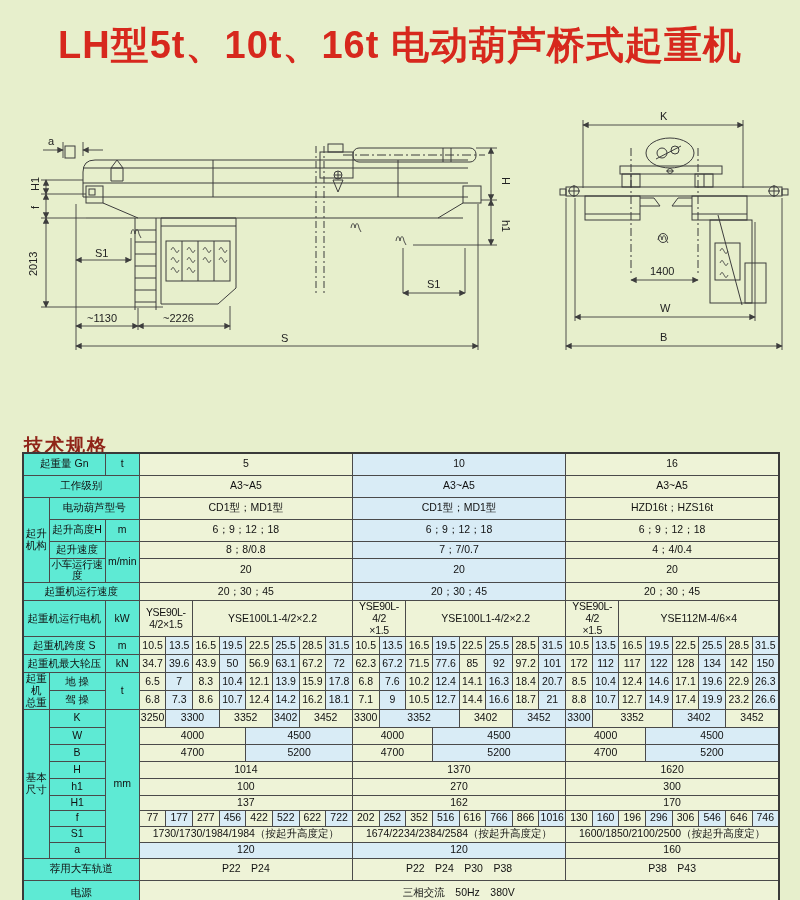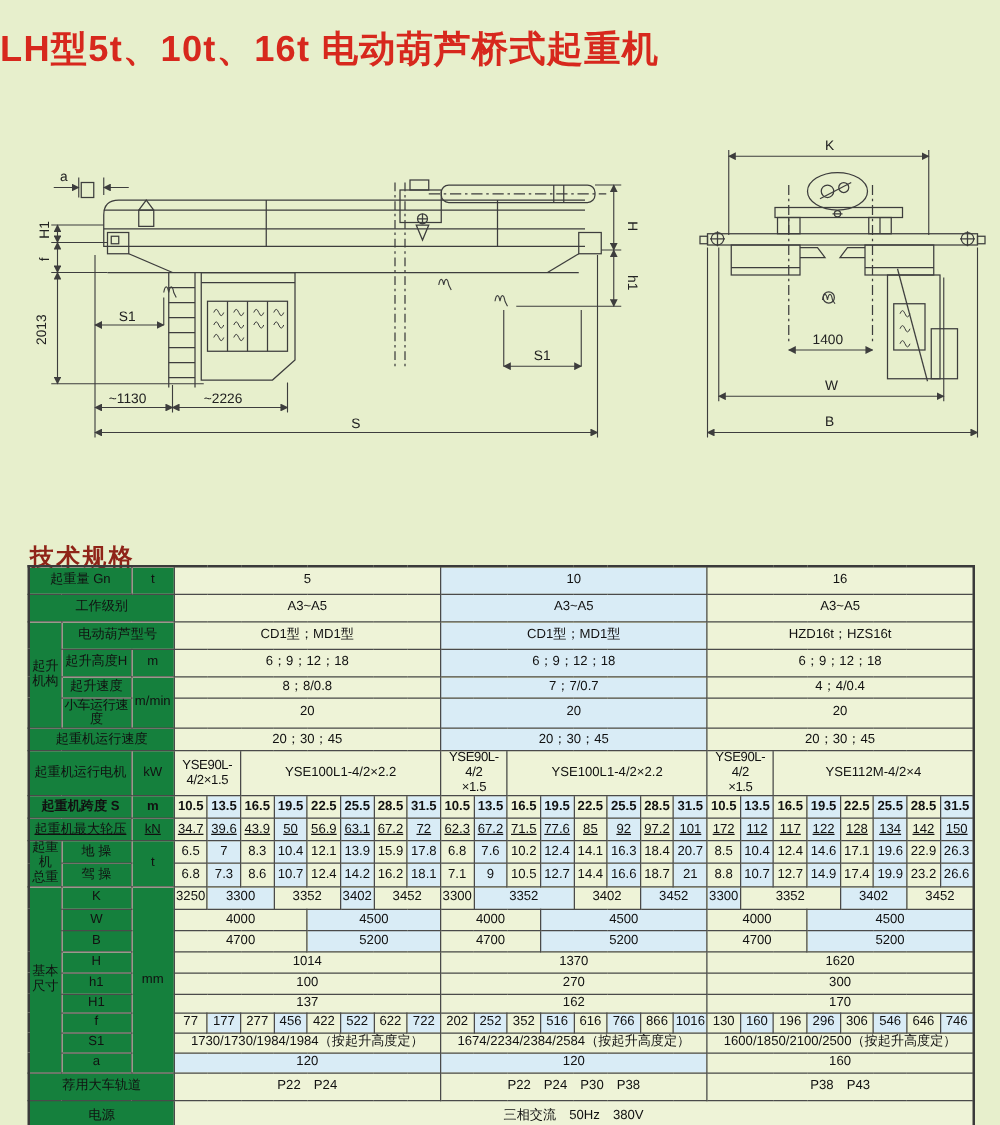--- a/index.html
+++ b/index.html
@@ -10,8 +10,8 @@
     color:#111;
   }
   .title{
-    position:absolute;top:20px;left:0;width:100%;
-    font-size:29px;font-weight:bold;color:#d7281d;letter-spacing:1px;
+    position:absolute;top:20px;left:0;width:100%;text-align:center;
+    font-size:38px;font-weight:bold;color:#d7281d;letter-spacing:1px;
   }
   .section-title{
     position:absolute;top:433px;left:24px;

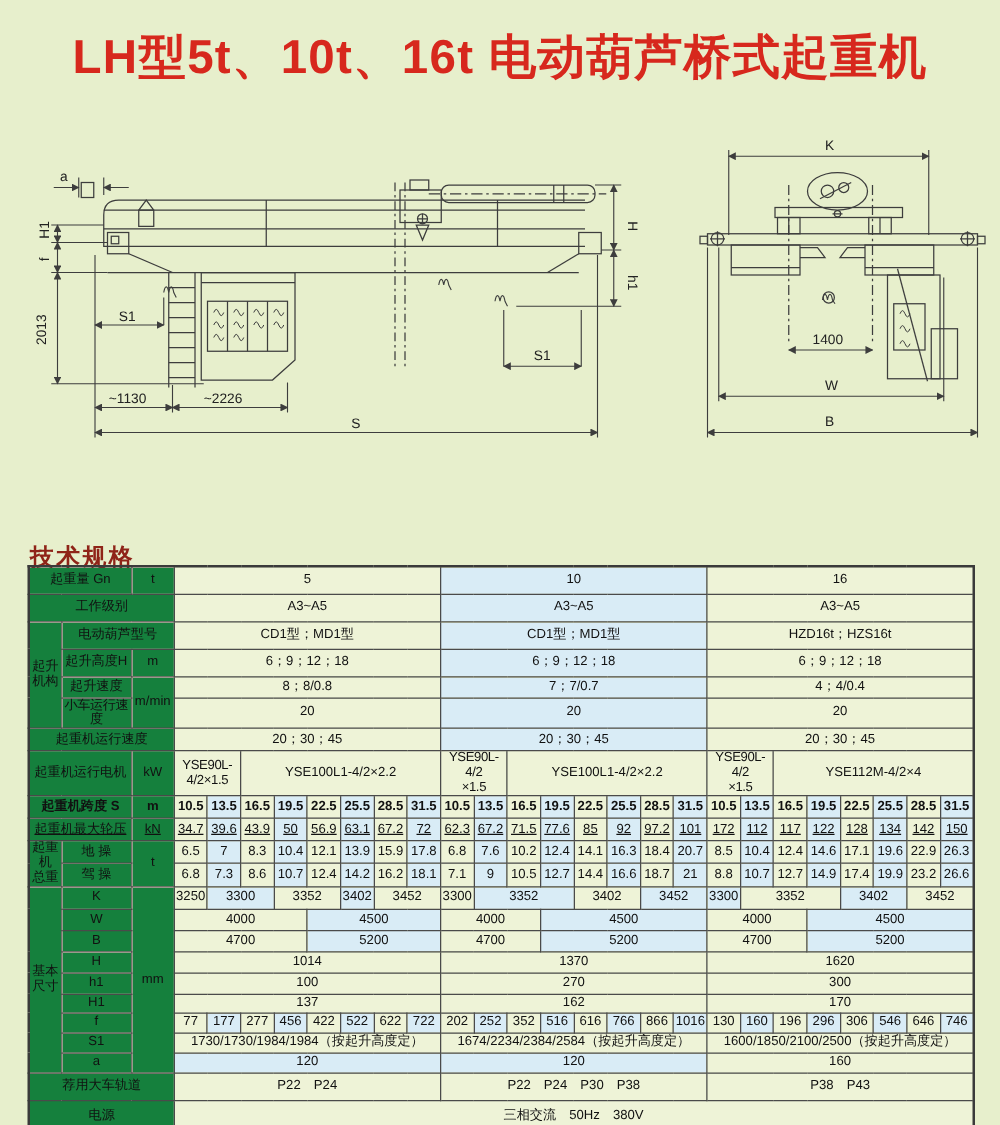--- a/index.html
+++ b/index.html
@@ -29,7 +29,7 @@
     font-size:10.5px;line-height:1.12;padding:0;overflow:hidden;
     white-space:pre-line;
   }
-  td.L{background:#15803d}
+  td.L{background:#5eead4}
   td.g{background:#eef3d7}
   td.b{background:#d9ecf6}
   td.s{font-size:8.5px}

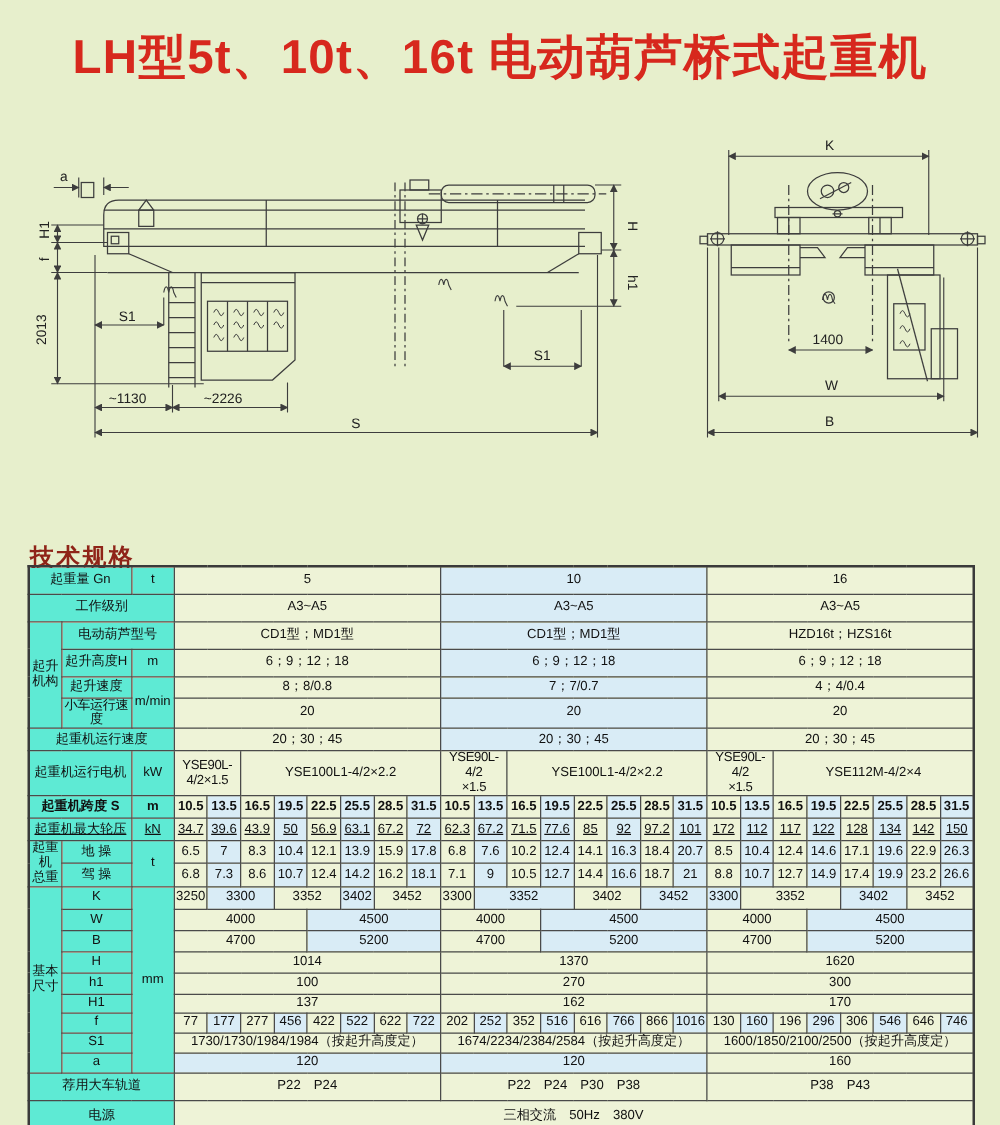--- a/index.html
+++ b/index.html
@@ -305,7 +305,7 @@
         <td colspan="6" class="g">YSE100L1-4/2×2.2</td>
         <td colspan="2" class="g xs">YSE90L-4/2
 ×1.5</td>
-        <td colspan="6" class="g">YSE112M-4/2×4</td>
+        <td colspan="6" class="g">YSE112M-4/6×4</td>
       </tr>
       <tr style="height: 18px; font-weight: bold;">
         <td colspan="2" class="L">起重机跨度 S</td>

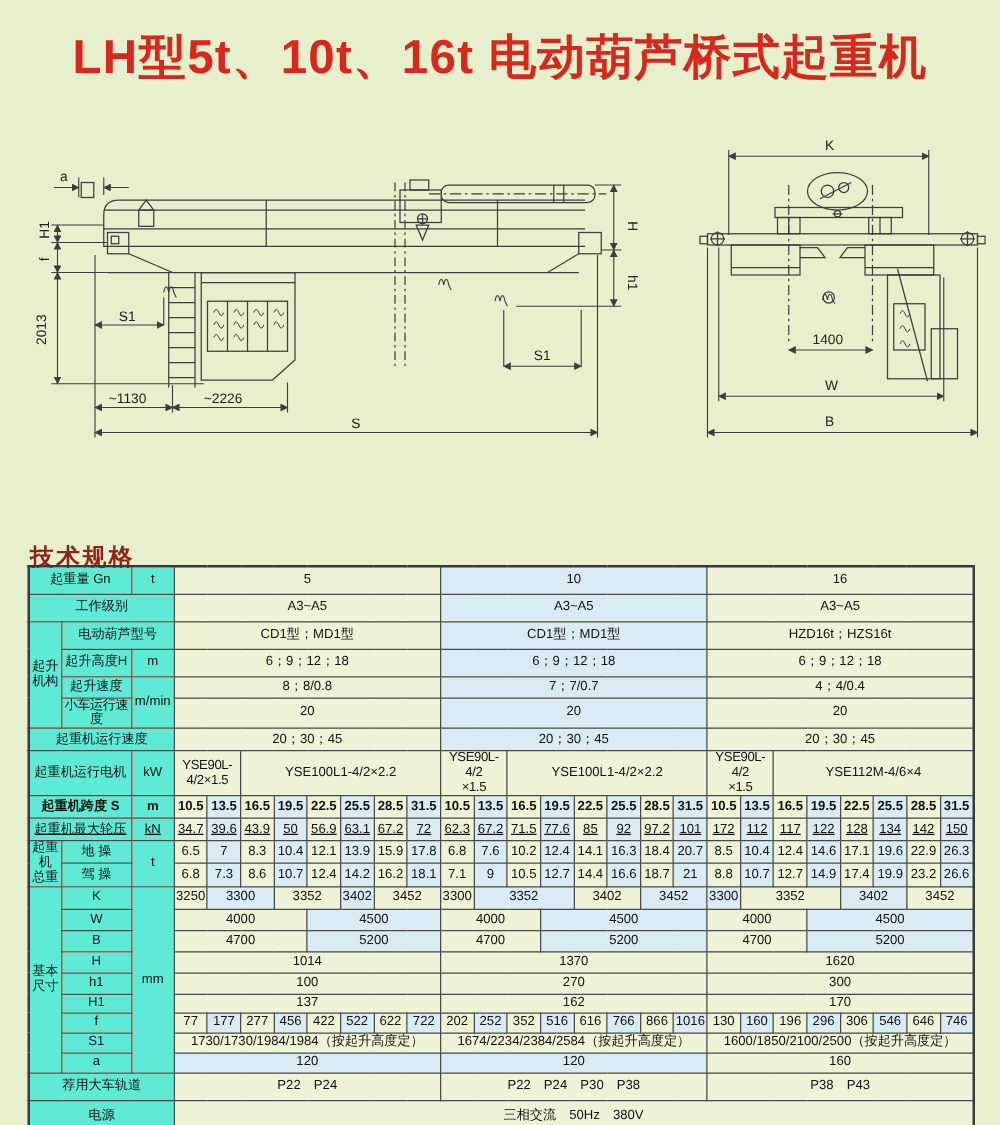--- a/index.html
+++ b/index.html
@@ -307,7 +307,7 @@
 ×1.5</td>
         <td colspan="6" class="g">YSE112M-4/6×4</td>
       </tr>
-      <tr style="height: 18px; font-weight: bold;">
+      <tr style="height: 18px;">
         <td colspan="2" class="L">起重机跨度 S</td>
         <td class="L">m</td>
         <td class="g">10.5</td>

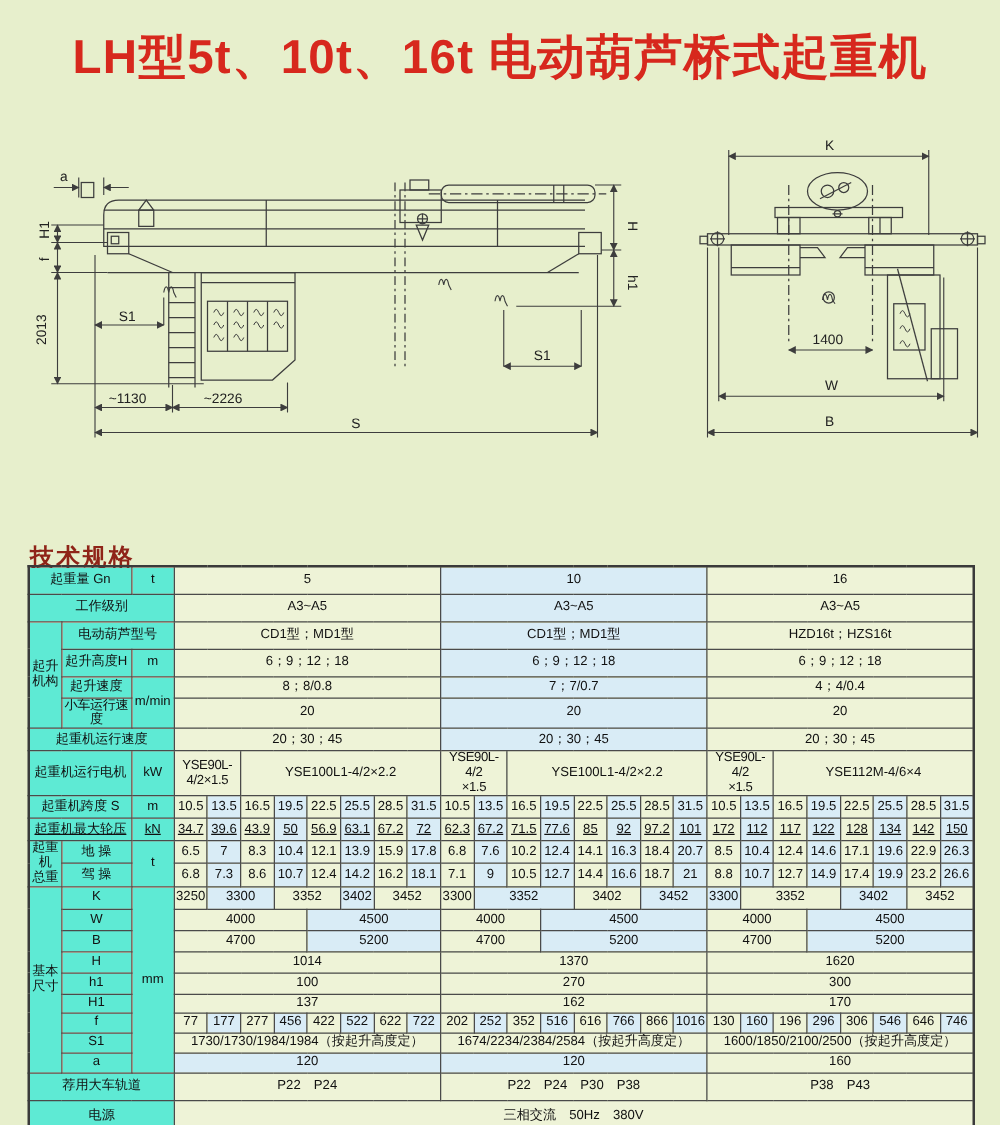--- a/index.html
+++ b/index.html
@@ -335,7 +335,7 @@
         <td class="g">28.5</td>
         <td class="b">31.5</td>
       </tr>
-      <tr style="height: 18px; text-decoration: underline;">
+      <tr style="height: 18px;">
         <td colspan="2" class="L">起重机最大轮压</td>
         <td class="L">kN</td>
         <td class="g">34.7</td>

